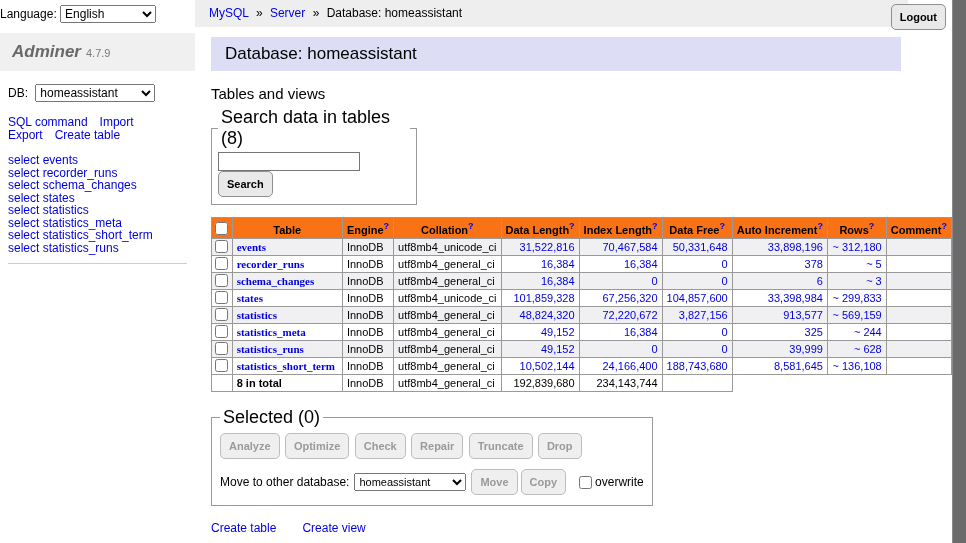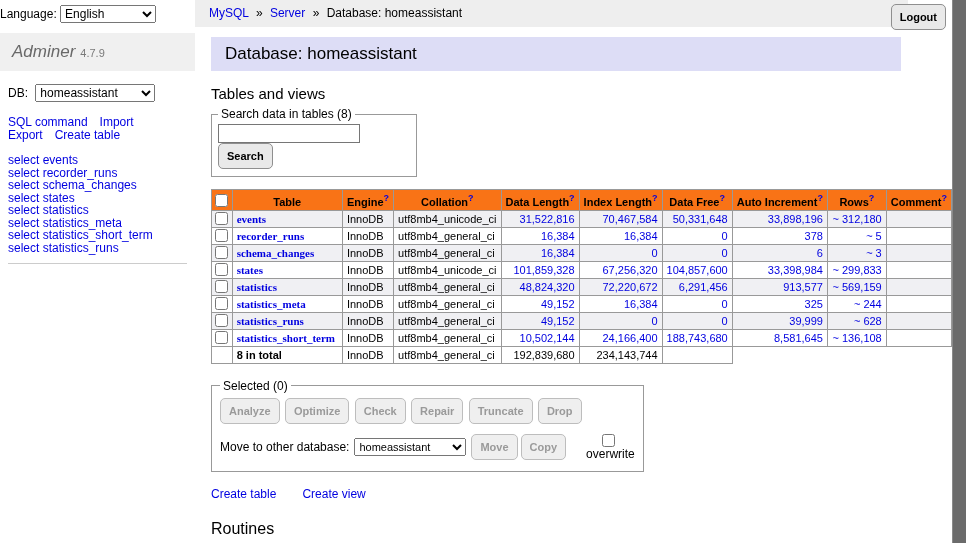--- a/index.html
+++ b/index.html
@@ -32,7 +32,7 @@
   
   .sidebar { position: absolute; left: 0; top: 27px; width: 195px; bottom: 0; background: #fff; }
   .logo { background: #f0f0f0; padding: 9px 12px; margin-top: 6px; }
-  .logo-name { font-style: italic; font-size: 17px; color: #696969; margin-right: 5px; }
+  .logo-name { font-style: italic; font-size: 17px; color: #696969; margin-right: 5px; font-weight: bold; }
   .logo-ver { font-size: 11px; color: #7a7a7a; }
   .db-row { padding: 13px 8px 4px; }
   .db-row label { margin-right: 4px; }

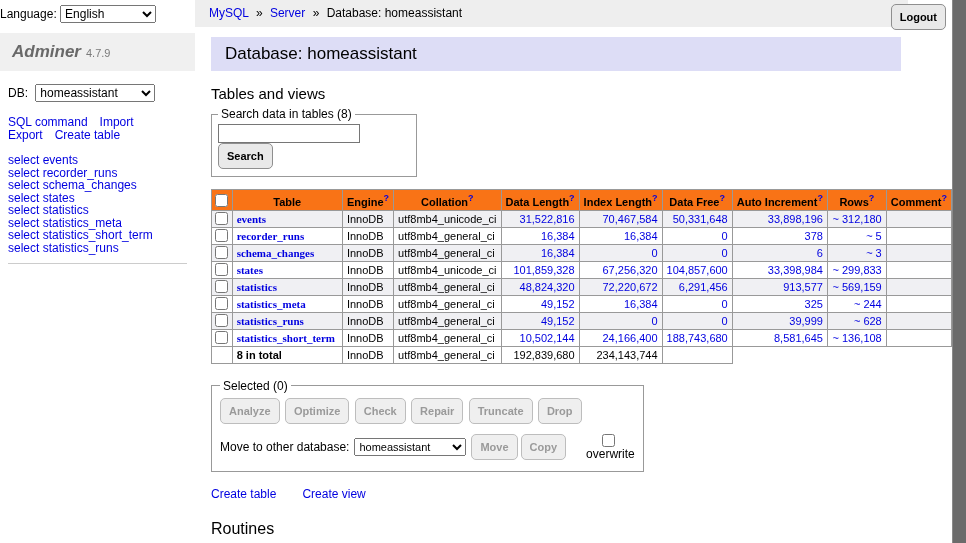--- a/index.html
+++ b/index.html
@@ -50,7 +50,7 @@
   h3 { font-weight: normal; font-size: 15px; margin: 14px 0 0; }
 
   fieldset { border: 1px solid #999; margin: 0; }
-  legend { padding: 0 3px; font-size: 12px; }
+  legend { padding: 0 3px; font-size: 18px; }
   .search-fs { width: 206px; margin-top: 5px; padding: 3px 6px 7px; }
   .search-fs input[type=text] { width: 142px; height: 19px; border: 1px solid #767676; padding: 1px 3px; font-size: 12px; vertical-align: middle; }
 

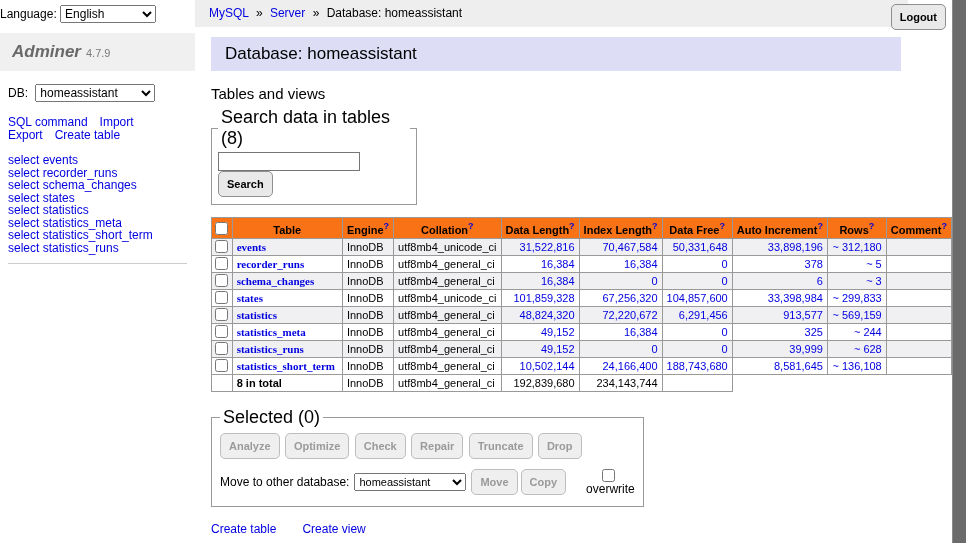--- a/index.html
+++ b/index.html
@@ -229,7 +229,7 @@
     <td>utf8mb4_general_ci</td>
     <td class="num"><a href="#">48,824,320</a></td>
     <td class="num"><a href="#">72,220,672</a></td>
-    <td class="num"><a href="#">6,291,456</a></td>
+    <td class="num"><a href="#">3,827,156</a></td>
     <td class="num"><a href="#">913,577</a></td>
     <td class="num"><a href="#">~ 569,159</a></td>
     <td></td>

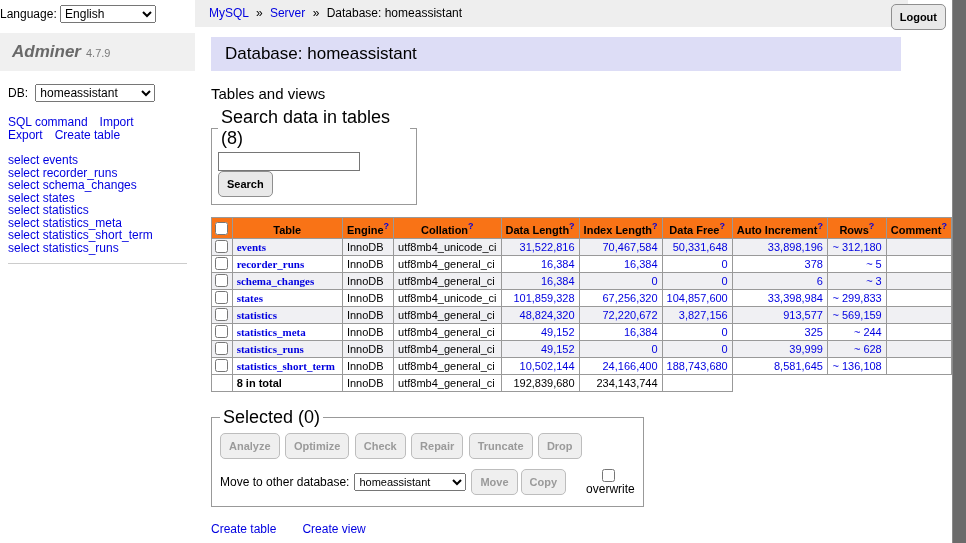--- a/index.html
+++ b/index.html
@@ -76,7 +76,7 @@
   .move-row .mlabel { margin-right: 5px; white-space: nowrap; }
   .move-row select { width: 112px; height: 18px; font-size: 11px; margin-right: 5px; }
   .move-row .btn { margin-right: 3px; }
-  .ovr { display: flex; align-items: center; margin-left: 17px; white-space: nowrap; flex-direction: column; }
+  .ovr { display: flex; align-items: flex-end; margin-left: 10px; white-space: nowrap; }
   .ovr input { margin: 0 3px 0 0; }
 
   .bottom-links { margin: 15px 0 0; }

